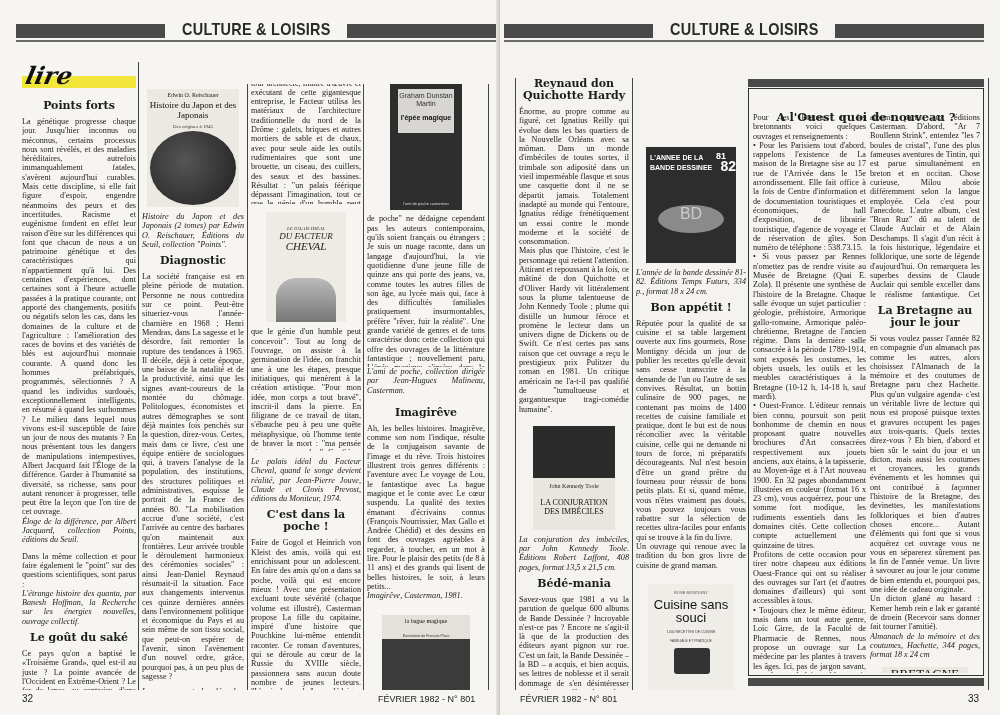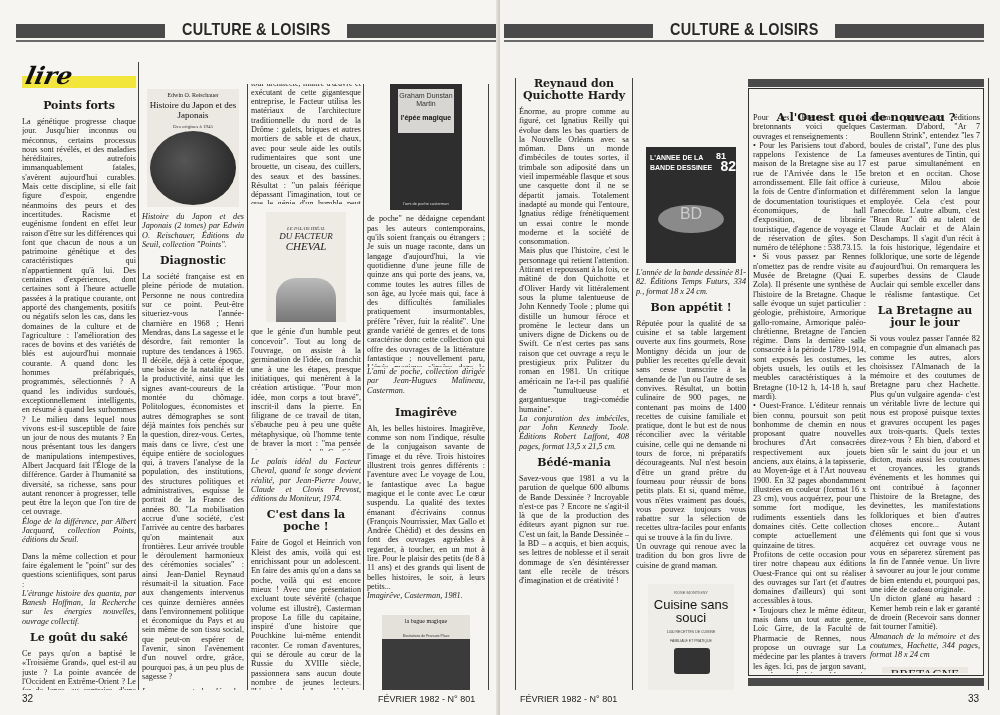--- a/index.html
+++ b/index.html
@@ -130,6 +130,11 @@
     <h2 style="margin-top:0">Reynaud don Quichotte Hardy</h2>
     <p>Énorme, au propre comme au figuré, cet Ignatius Reilly qui évolue dans les bas quartiers de la Nouvelle Orléans avec sa môman. Dans un monde d'imbéciles de toutes sortes, il trimbale son adiposité dans un vieil imperméable flasque et sous une casquette dont il ne se départit jamais. Totalement inadapté au monde qui l'entoure, Ignatius rédige frénétiquement un essai contre le monde moderne et la société de consommation.</p>
     <p>Mais plus que l'histoire, c'est le personnage qui retient l'attention. Attirant et repoussant à la fois, ce mâtiné de don Quichotte et d'Oliver Hardy vit littéralement sous la plume talentueuse de John Kennedy Toole ; plume qui distille un humour féroce et promène le lecteur dans un univers digne de Dickens ou de Swift. Ce n'est certes pas sans raison que cet ouvrage a reçu le prestigieux prix Pulitzer du roman en 1981. Un critique américain ne l'a-t-il pas qualifié de "tumultueuse et gargantuesque tragi-comédie humaine".</p>
+    <div class="img" style="width:82px;height:104px;margin-top:12px;background:#e9e6e0">
+      <div style="position:absolute;left:0;top:0;width:100%;height:52px;background:#2b2b2b"></div>
+      <div class="t" style="top:56px;color:#222;font-size:6px;font-family:'Liberation Serif',serif">John Kennedy Toole</div>
+      <div class="t" style="top:72px;color:#111;font-size:8px;line-height:9px;font-family:'Liberation Serif',serif">LA CONJURATION DES IMBÉCILES</div>
+    </div>
     <p class="cap">La conjuration des imbéciles, par John Kennedy Toole. Éditions Robert Laffont, 408 pages, format 13,5 x 21,5 cm.</p>
     <h2>Bédé-mania</h2>
     <p>Savez-vous que 1981 a vu la parution de quelque 600 albums de Bande Dessinée ? Incroyable n'est-ce pas ? Encore ne s'agit-il là que de la production des éditeurs ayant pignon sur rue. C'est un fait, la Bande Dessinée – la BD – a acquis, et bien acquis, ses lettres de noblesse et il serait dommage de s'en désintéresser tant elle recèle de trésors d'imagination et de créativité !</p>

